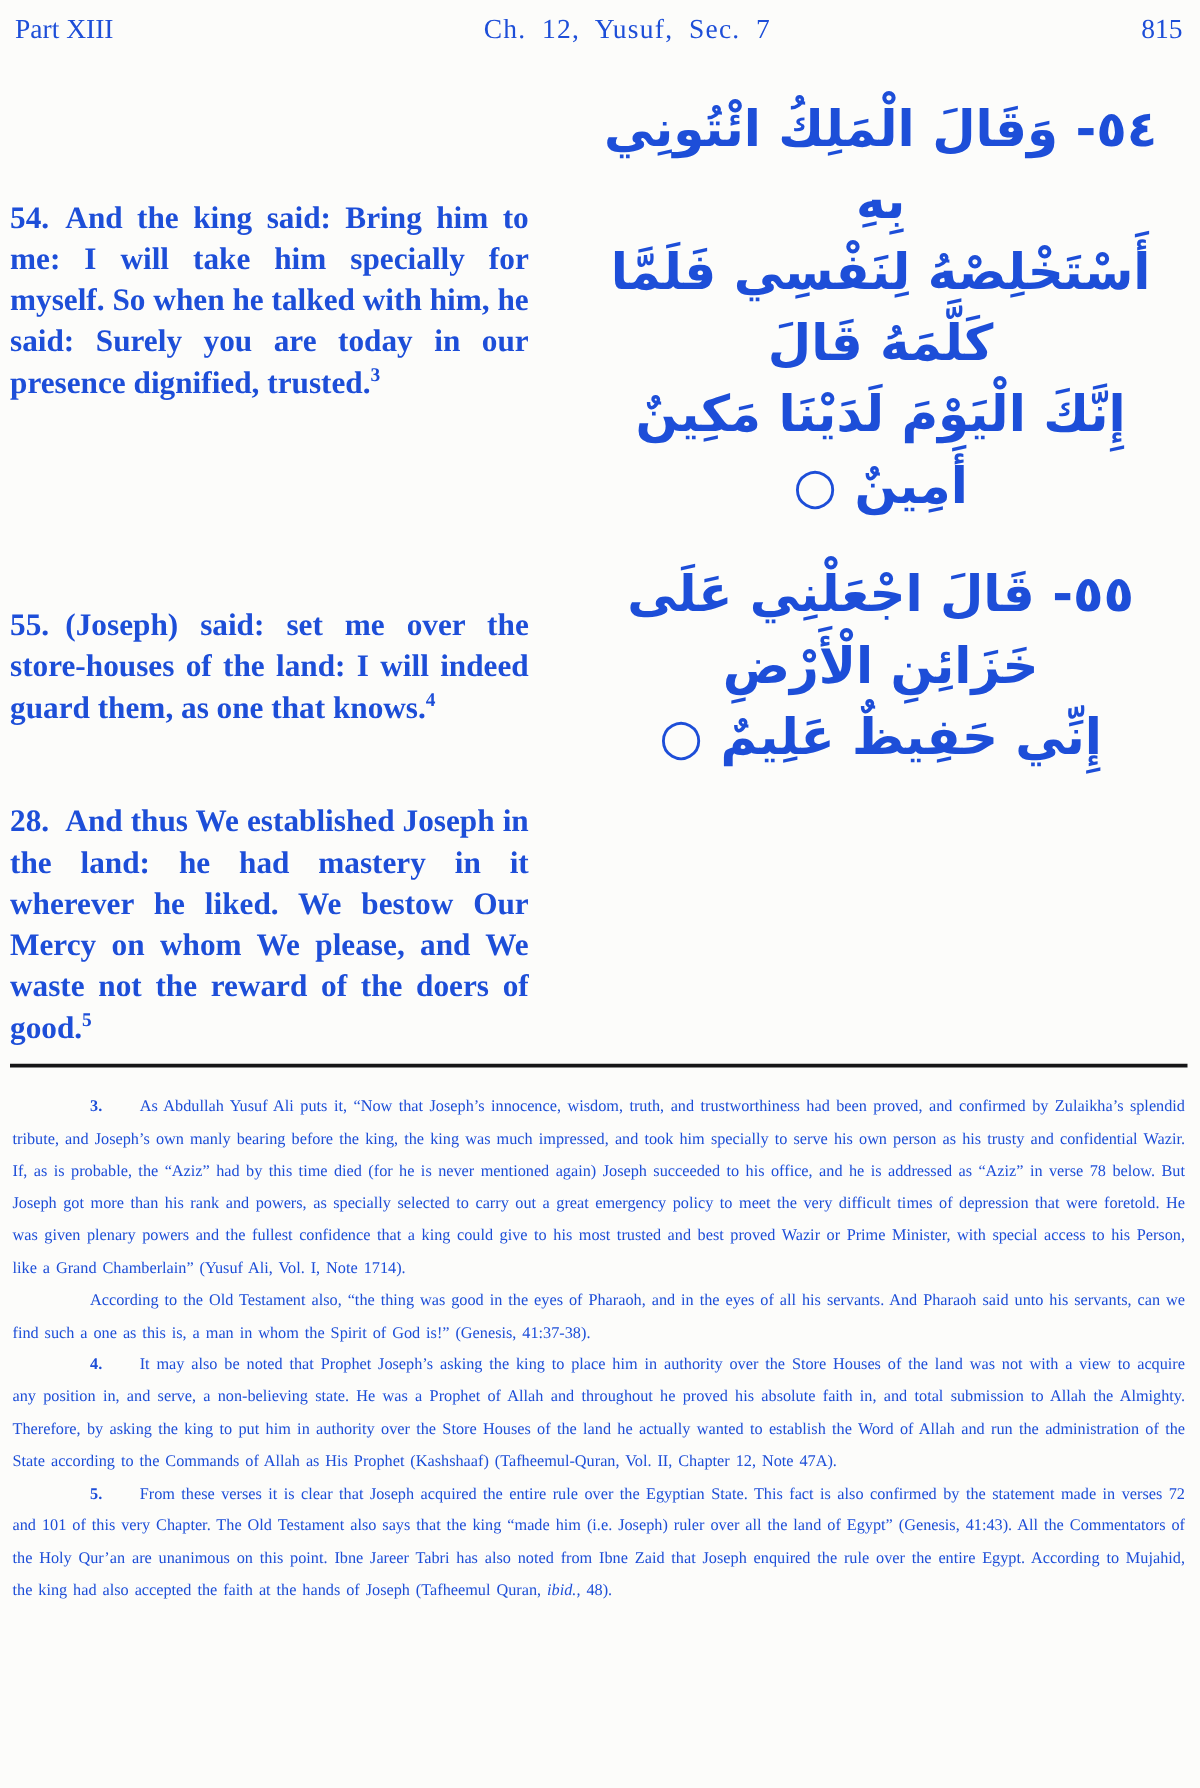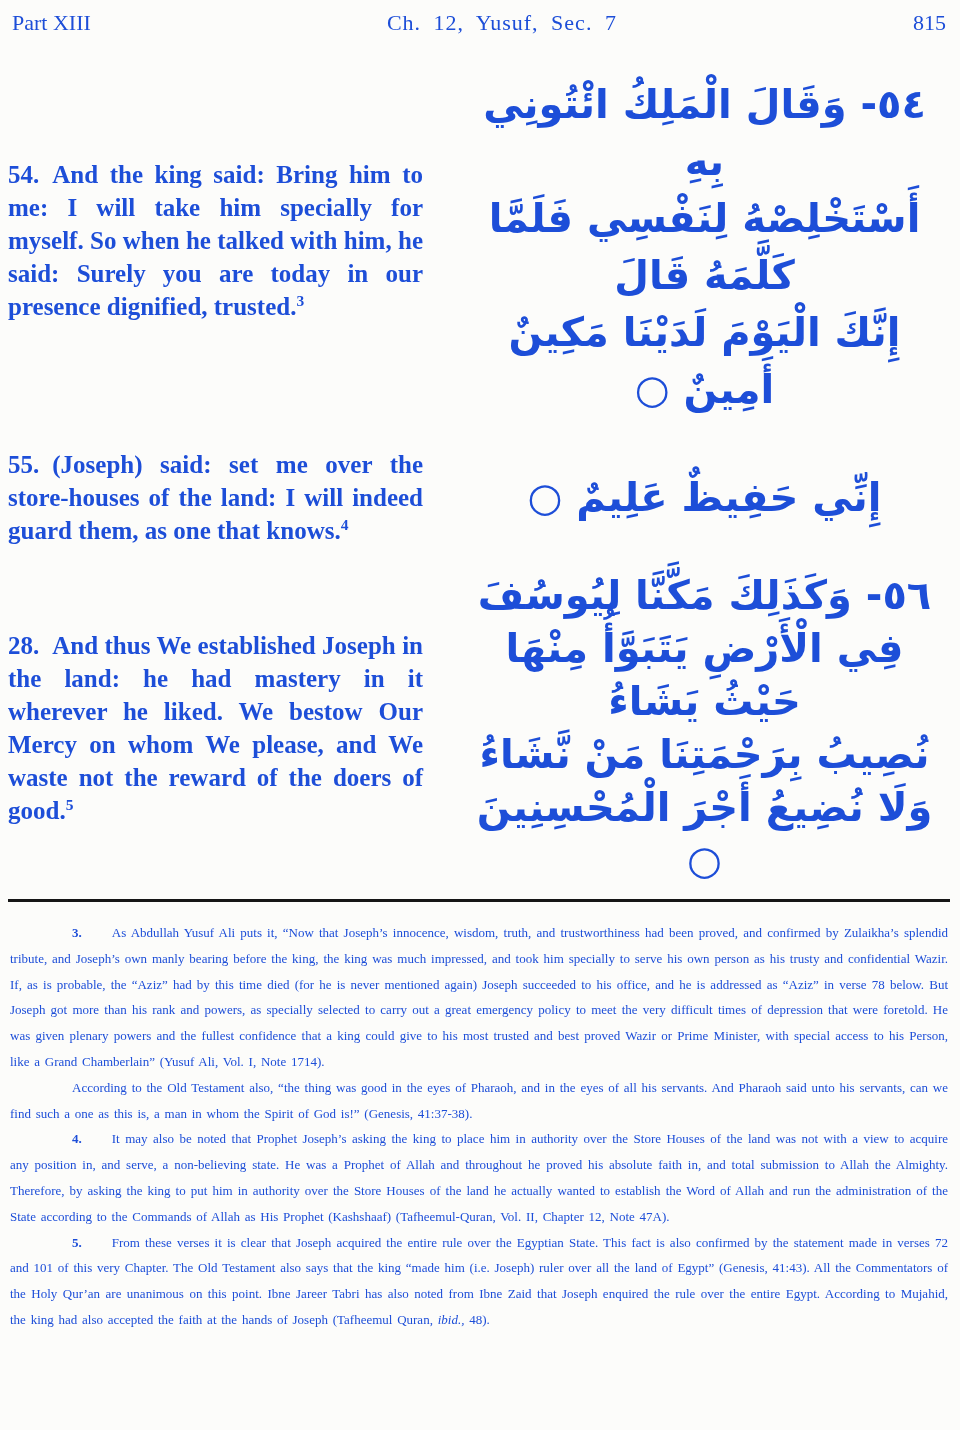--- a/index.html
+++ b/index.html
@@ -61,6 +61,7 @@
     <div class="verse-row vr-2">
       <p class="verse-en"><span class="v-num">55.</span><span class="v-gap"></span><span class="v-text">(Joseph) said: set me over the store-houses of the land: I will indeed guard them, as one that knows.</span><sup class="v-ref">4</sup></p>
       <div class="verse-ar">
+        <div class="ar-line">٥٥- قَالَ اجْعَلْنِي عَلَى خَزَائِنِ الْأَرْضِ</div>
         <div class="ar-line">إِنِّي حَفِيظٌ عَلِيمٌ ○</div>
       </div>
     </div>

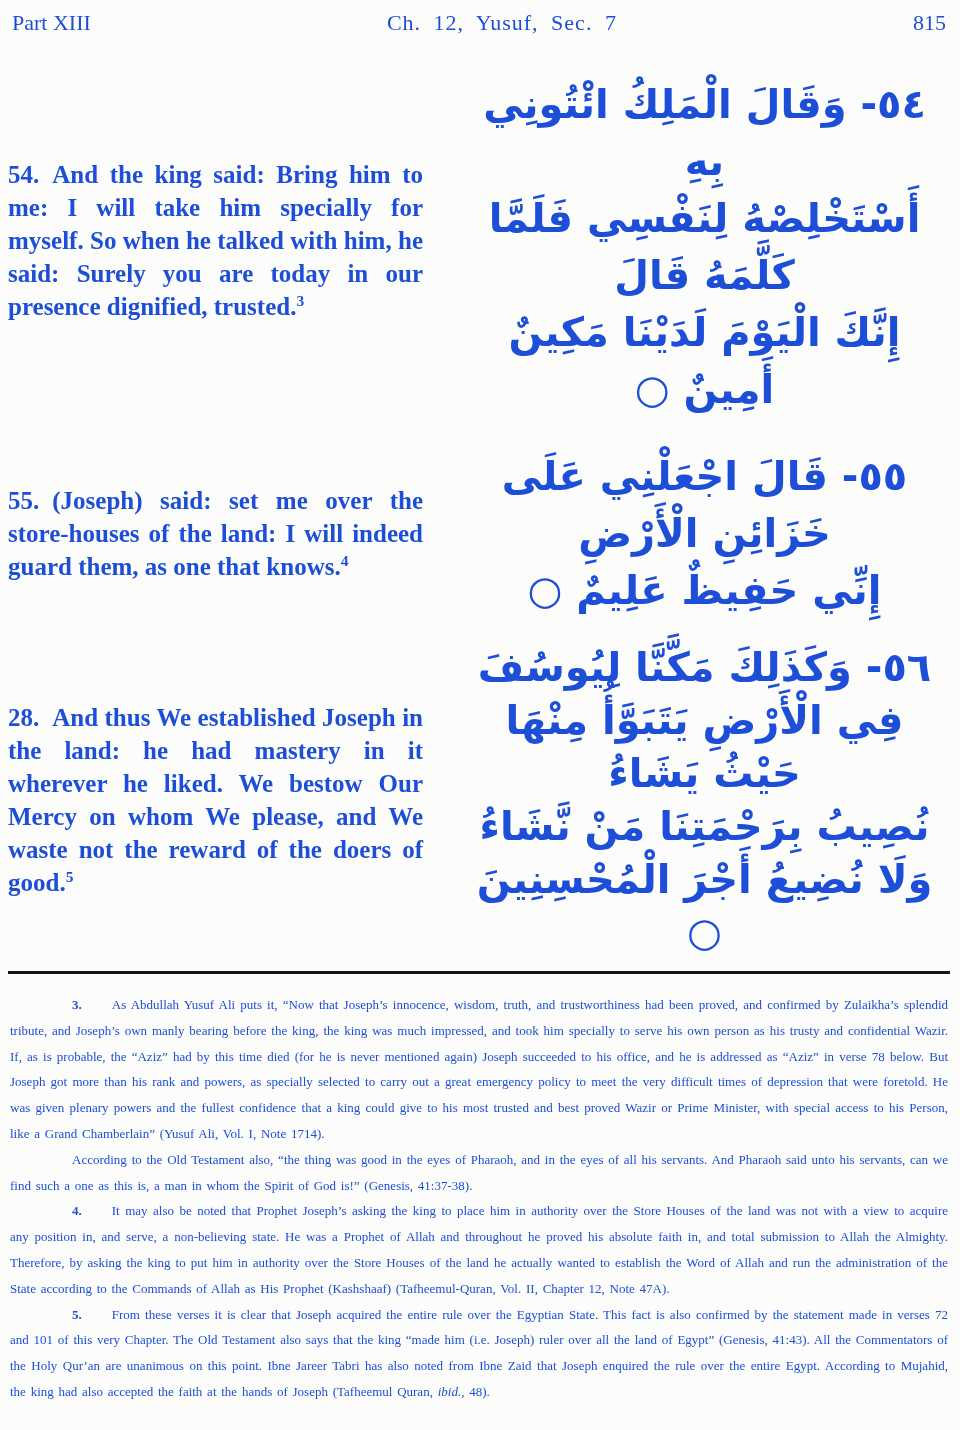--- a/index.html
+++ b/index.html
@@ -68,12 +68,6 @@
 
     <div class="verse-row">
       <p class="verse-en"><span class="v-num">28.</span><span class="v-gap"></span><span class="v-text">And thus We established Joseph in the land: he had mastery in it wherever he liked. We bestow Our Mercy on whom We please, and We waste not the reward of the doers of good.</span><sup class="v-ref">5</sup></p>
-      <div class="verse-ar ar-tight">
-        <div class="ar-line">٥٦- وَكَذَلِكَ مَكَّنَّا لِيُوسُفَ</div>
-        <div class="ar-line">فِي الْأَرْضِ يَتَبَوَّأُ مِنْهَا حَيْثُ يَشَاءُ</div>
-        <div class="ar-line">نُصِيبُ بِرَحْمَتِنَا مَنْ نَّشَاءُ</div>
-        <div class="ar-line">وَلَا نُضِيعُ أَجْرَ الْمُحْسِنِينَ ○</div>
-      </div>
     </div>
 
   </main>

